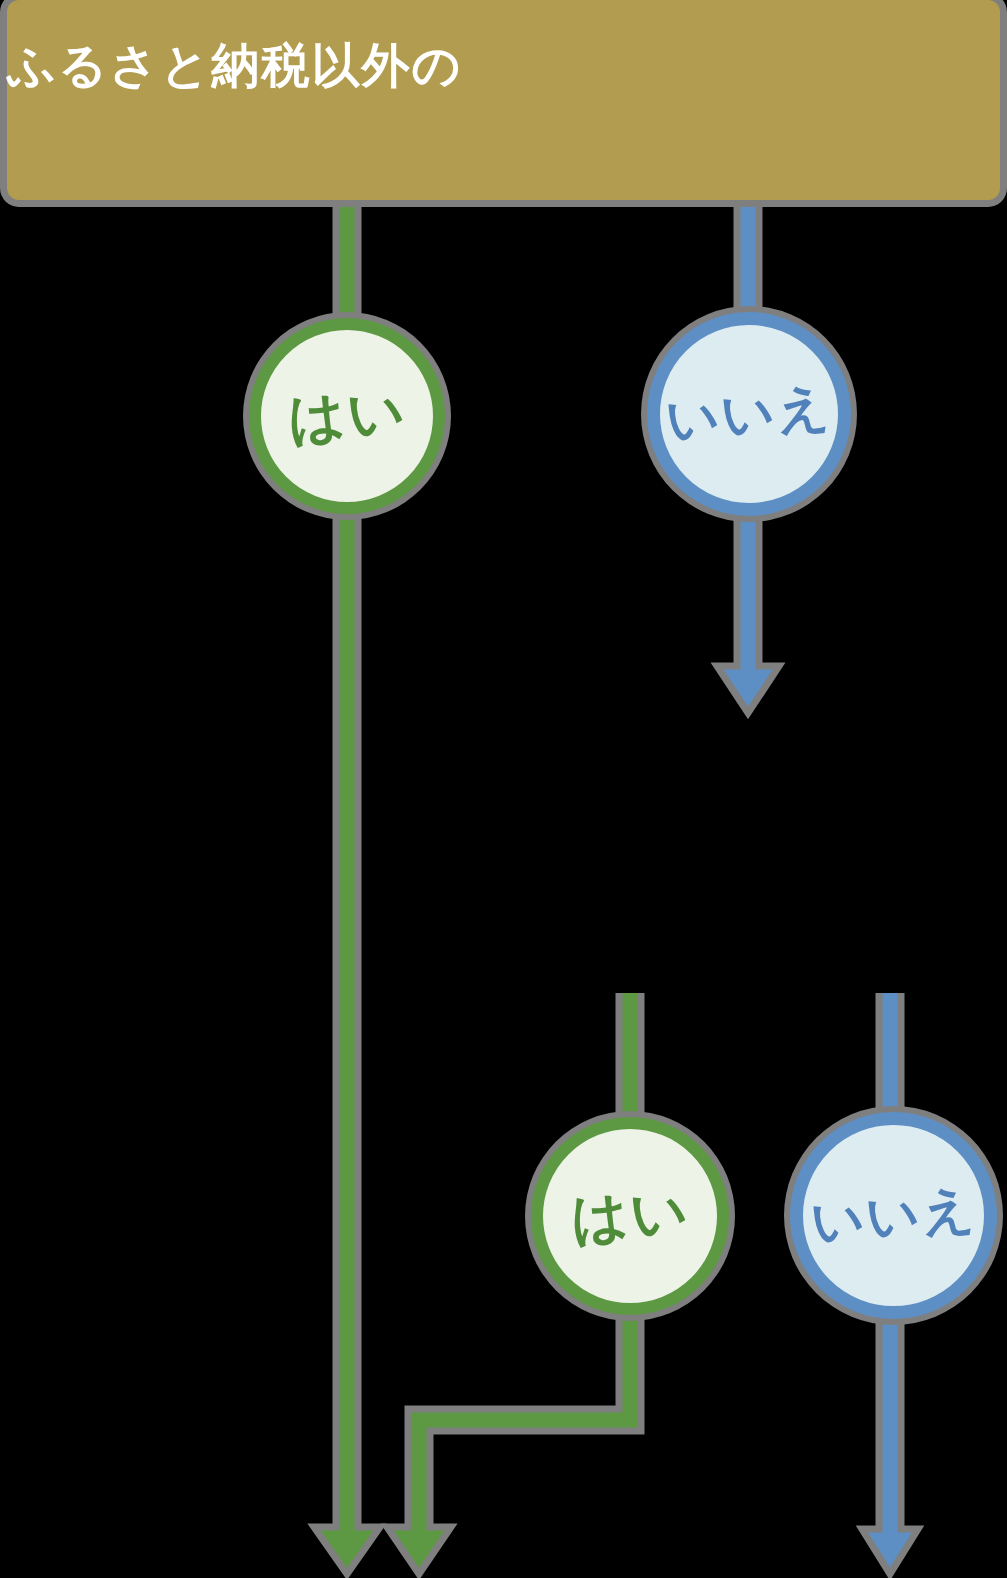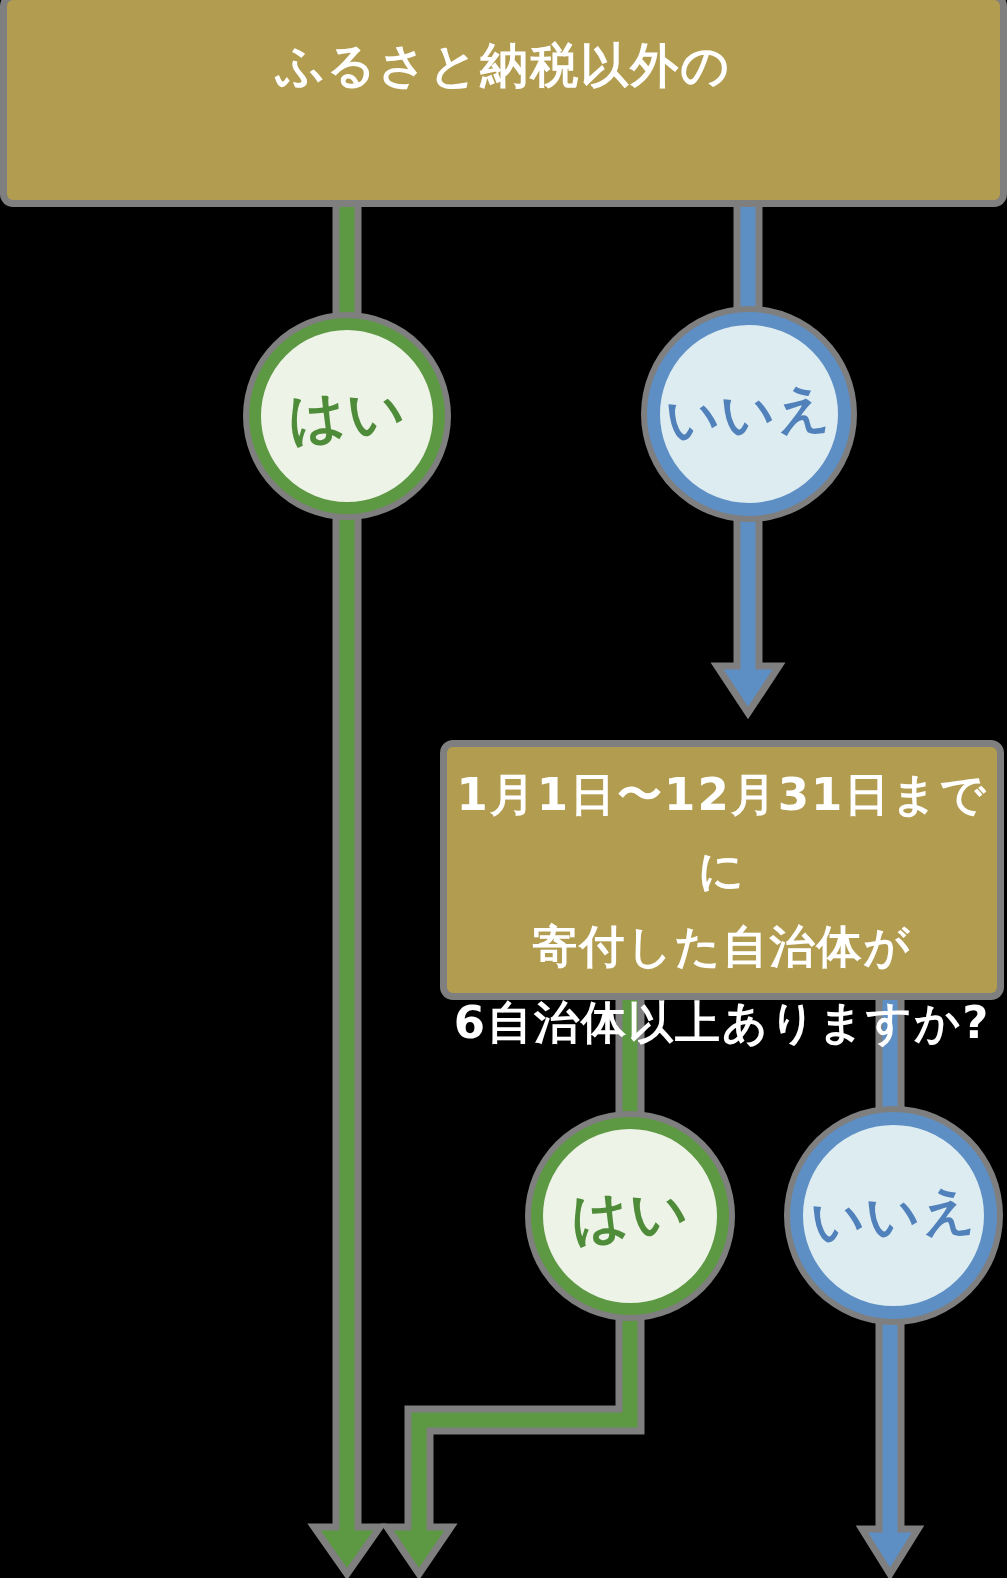--- a/index.html
+++ b/index.html
@@ -53,11 +53,11 @@
   .banner {
     position: absolute;
     background: var(--banner);
-    border-radius: 6px;
+    border-radius: 12px;
     box-shadow: 0 0 0 7px var(--shadow);
     color: var(--banner-text);
     font-weight: 700;
-    text-align: center;
+    text-align: left;
     letter-spacing: 2px;
   }
   .banner .bline {

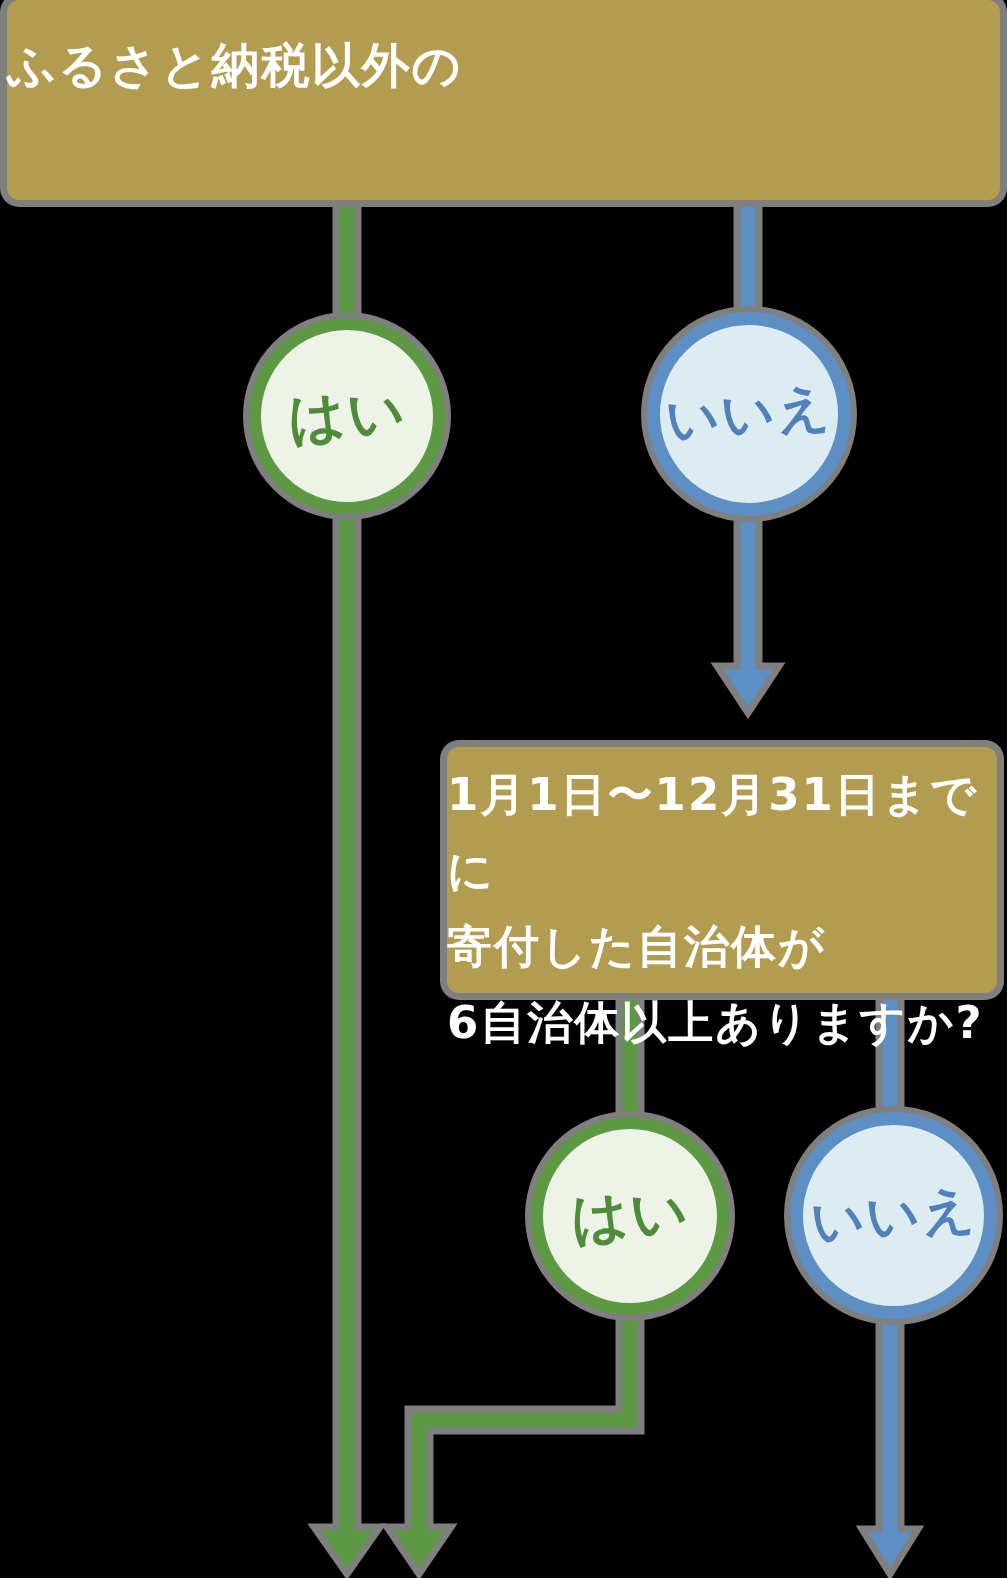--- a/index.html
+++ b/index.html
@@ -145,11 +145,6 @@
     <span class="node-label">いいえ</span>
   </div>
 
-  <div id="question2-banner" class="banner">
-    <span class="bline">1月1日〜12月31日までに</span>
-    <span class="bline">寄付した自治体が</span>
-    <span class="bline">6自治体以上ありますか?</span>
-  </div>
 
   <div id="yes2-node" class="node node-green">
     <span class="node-label">はい</span>

